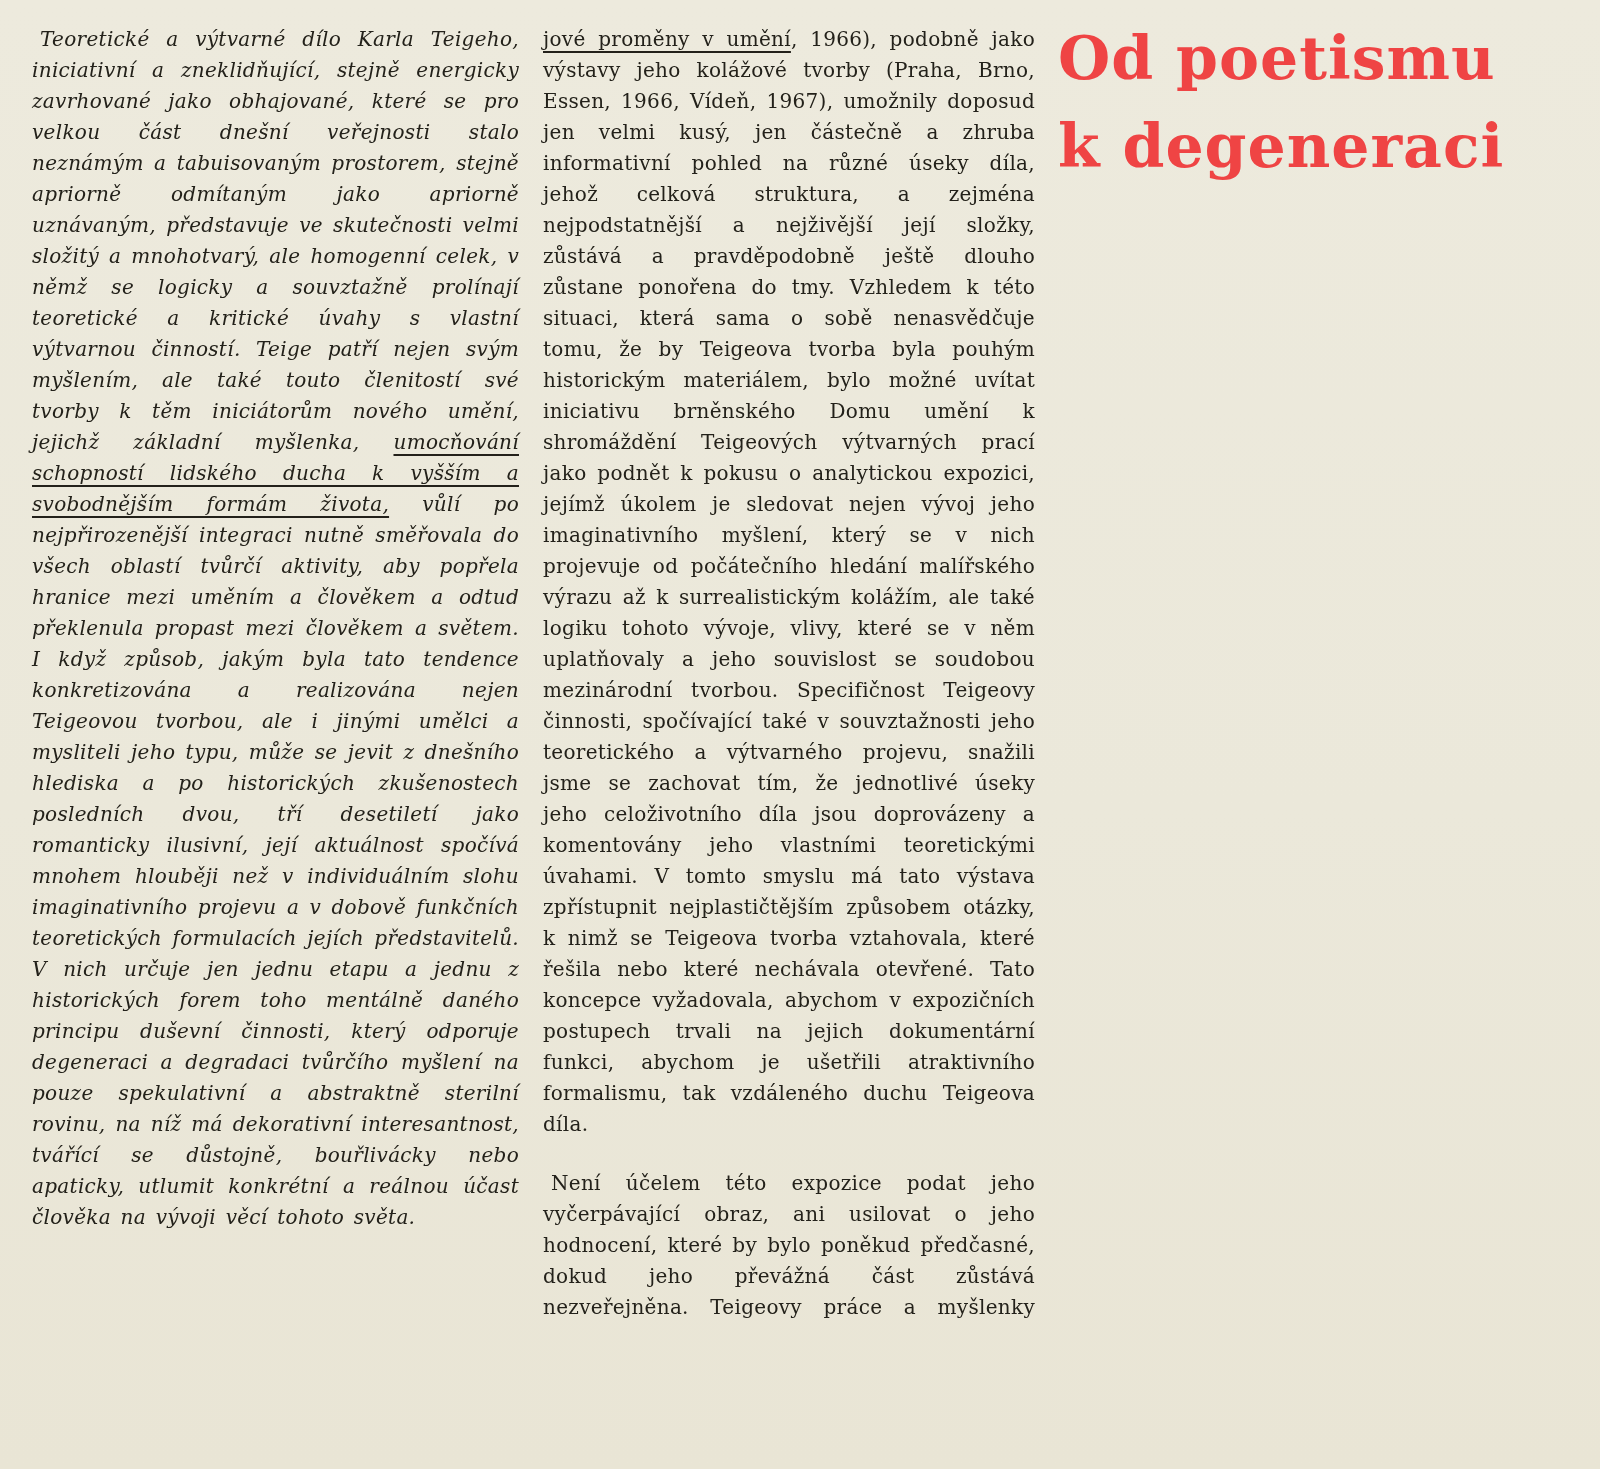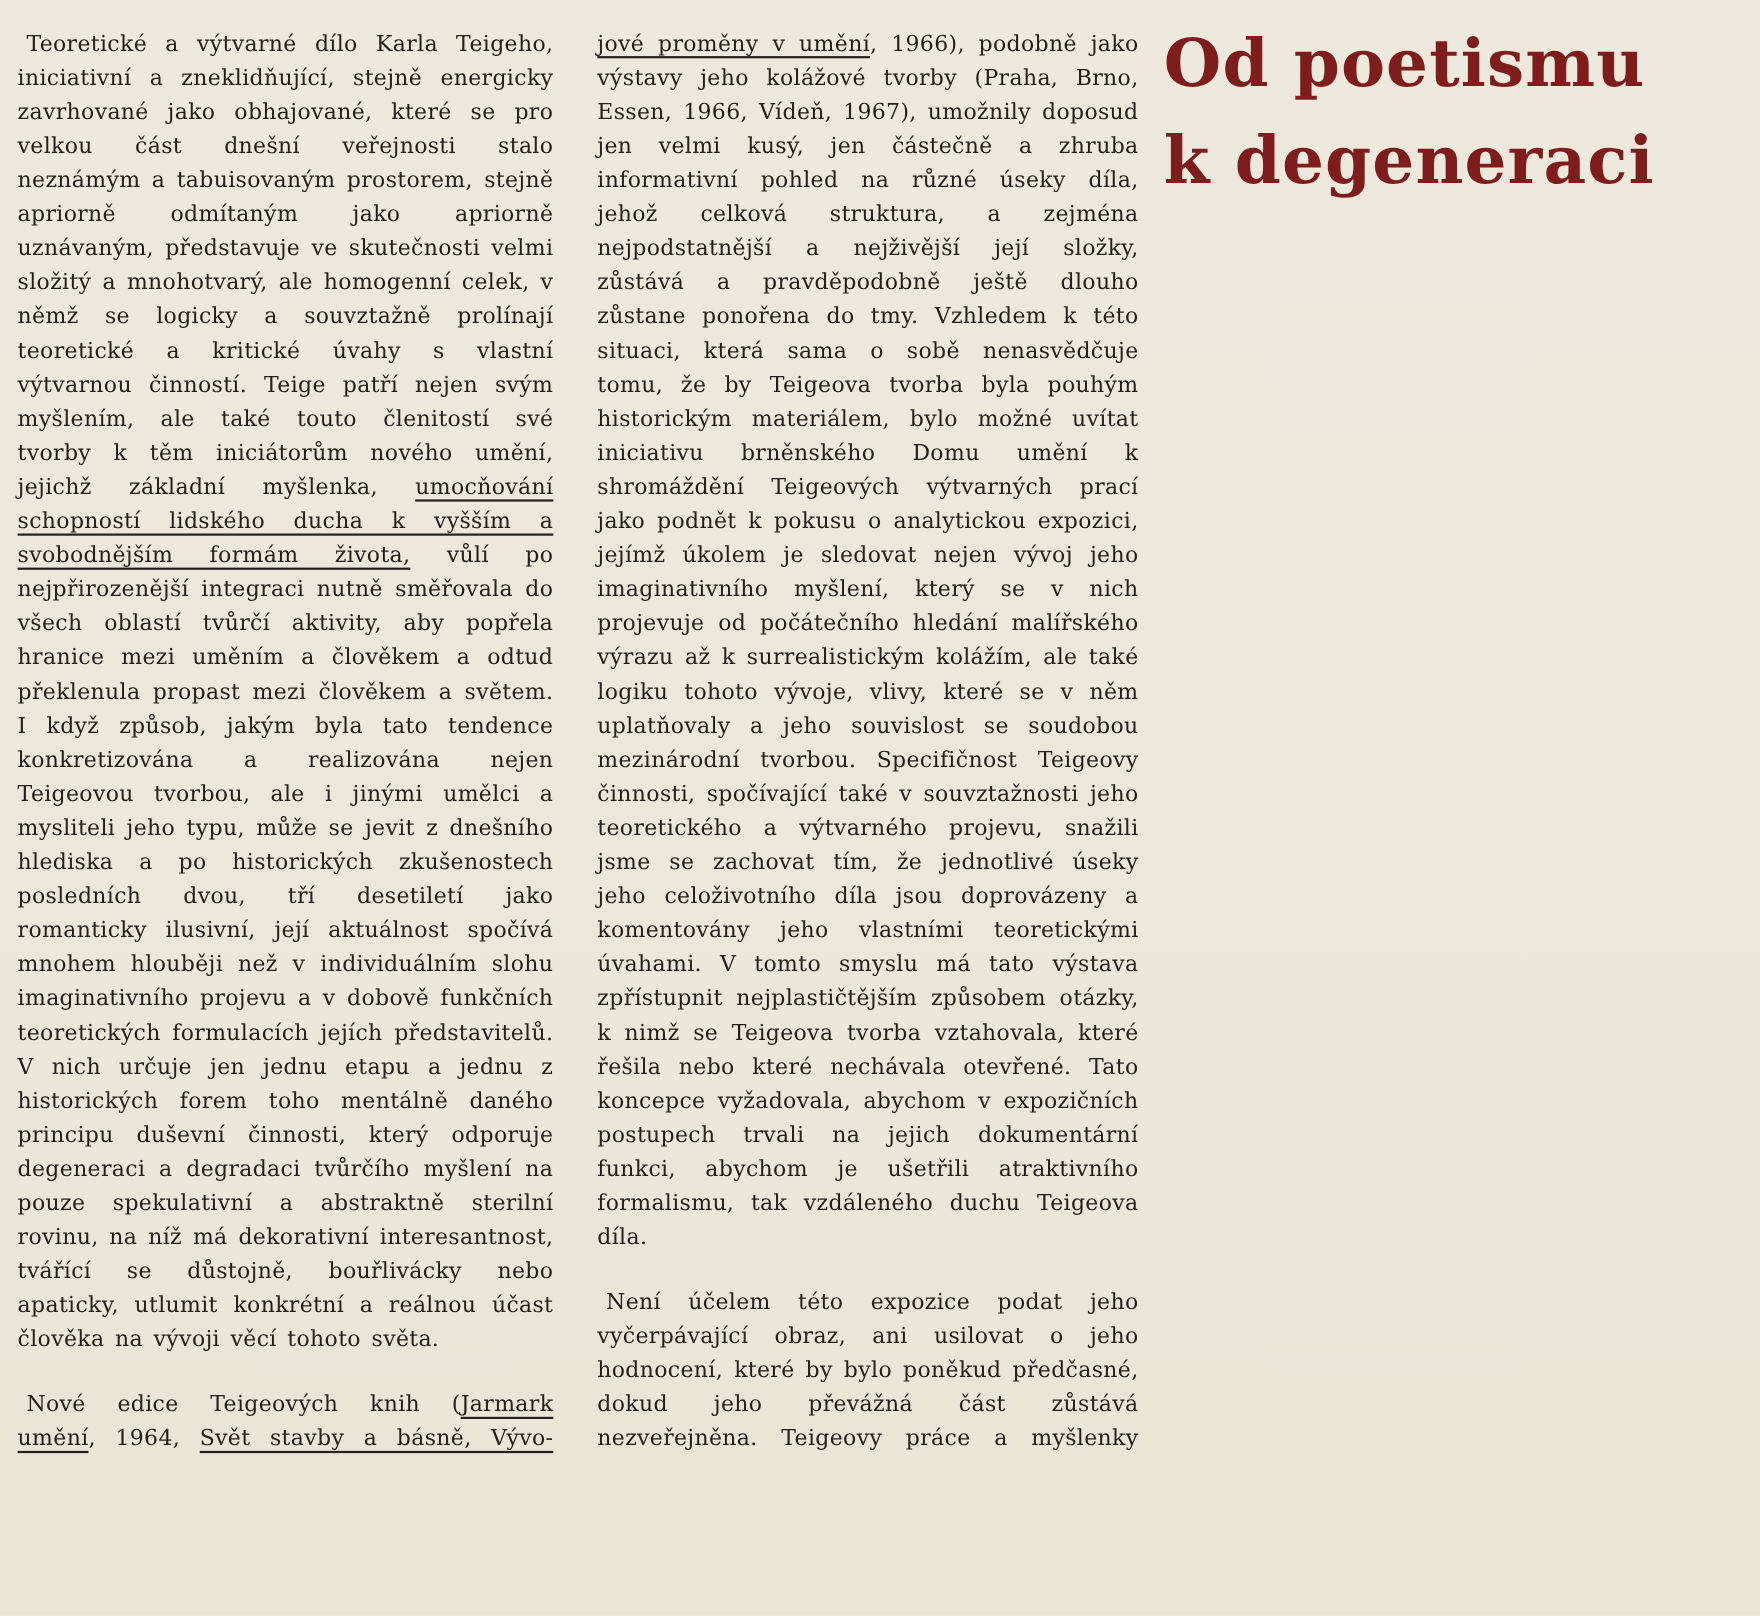--- a/index.html
+++ b/index.html
@@ -30,8 +30,9 @@
     color: #23211a;
   }
   .col-left {
-    left: 16px;
+    left: 32px;
     width: 487px;
+    font-style: italic;
   }
   .col-right {
     left: 543px;

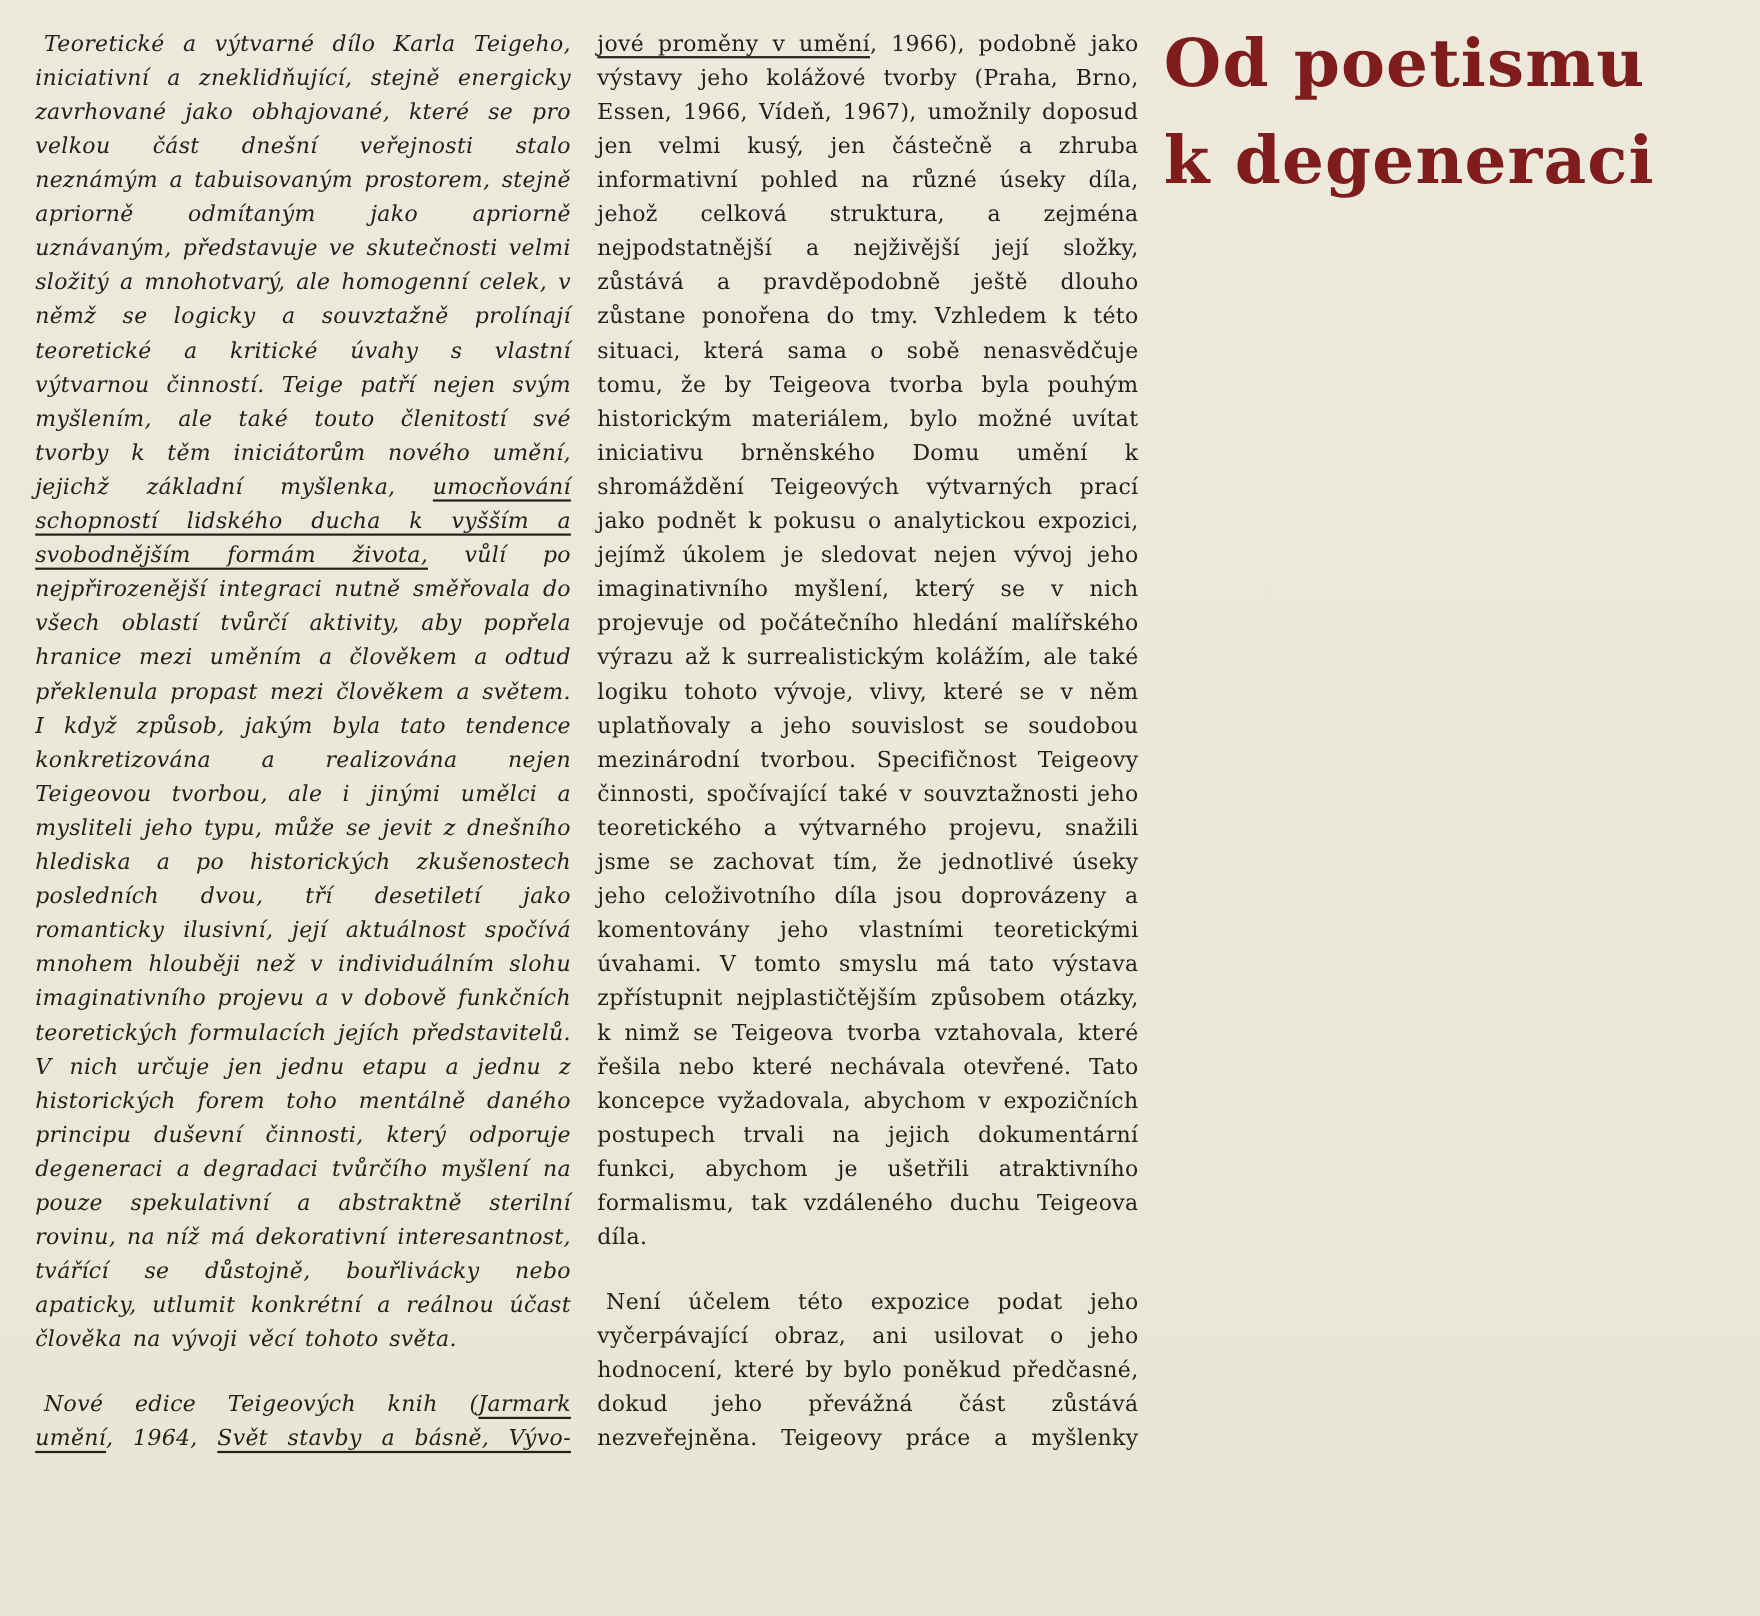--- a/index.html
+++ b/index.html
@@ -64,7 +64,7 @@
     font-size: 60px;
     line-height: 88px;
     letter-spacing: 1px;
-    color: #7f1d1d;
+    color: #ef4444;
   }
   .title .title-line {
     display: block;

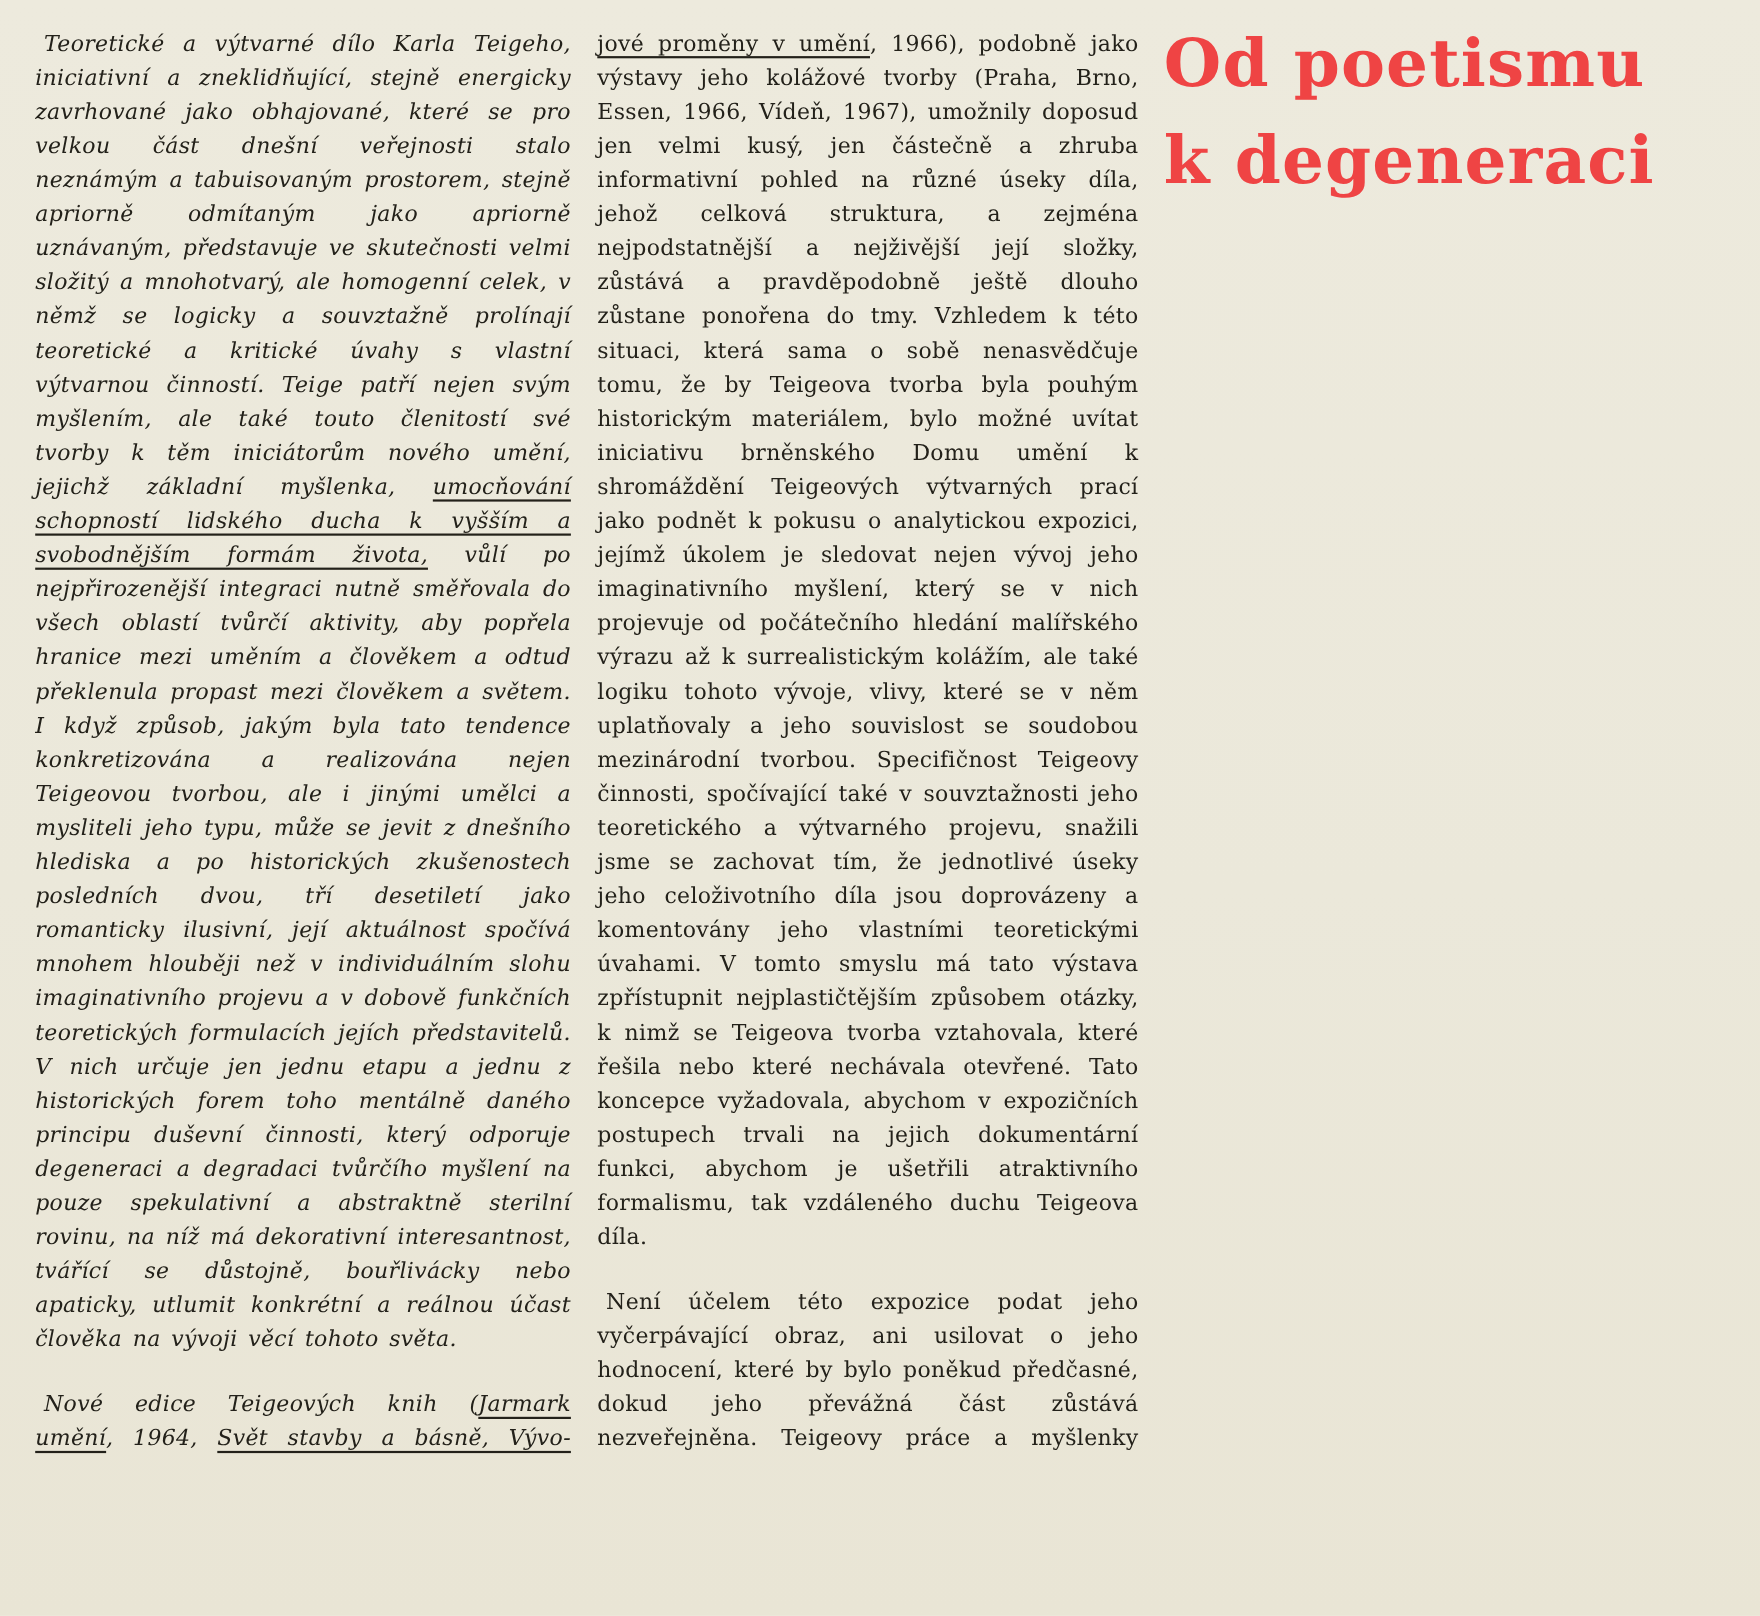--- a/index.html
+++ b/index.html
@@ -78,7 +78,6 @@
 
   <div class="col col-left">
       <p class="para indent"><span>Teoretické a výtvarné dílo Karla Teigeho, iniciativní a zneklidňující, stejně energicky zavrhované jako obhajované, které se pro velkou část dnešní veřejnosti stalo neznámým a tabuisovaným prostorem, stejně apriorně odmítaným jako apriorně uznávaným, představuje ve skutečnosti velmi složitý a mnohotvarý, ale homogenní celek, v němž se logicky a souvztažně prolínají teoretické a kritické úvahy s vlastní výtvarnou činností. Teige patří nejen svým myšlením, ale také touto členitostí své tvorby k těm iniciátorům nového umění, jejichž základní myšlenka, </span><span class="u">umocňování schopností lidského ducha k vyšším a svobodnějším formám života,</span><span> vůlí po nejpřirozenější integraci nutně směřovala do všech oblastí tvůrčí aktivity, aby popřela hranice mezi uměním a člověkem a odtud překlenula propast mezi člověkem a světem. I když způsob, jakým byla tato tendence konkretizována a realizována nejen Teigeovou tvorbou, ale i jinými umělci a mysliteli jeho typu, může se jevit z dnešního hlediska a po historických zkušenostech posledních dvou, tří desetiletí jako romanticky ilusivní, její aktuálnost spočívá mnohem hlouběji než v individuálním slohu imaginativního projevu a v dobově funkčních teoretických formulacích jejích představitelů. V nich určuje jen jednu etapu a jednu z historických forem toho mentálně daného principu duševní činnosti, který odporuje degeneraci a degradaci tvůrčího myšlení na pouze spekulativní a abstraktně sterilní rovinu, na níž má dekorativní interesantnost, tvářící se důstojně, bouřlivácky nebo apaticky, utlumit konkrétní a reálnou účast člověka na vývoji věcí tohoto světa.</span></p>
-      <p class="para indent justify-last"><span>Nové edice Teigeových knih (</span><span class="u">Jarmark umění</span><span>, 1964, </span><span class="u">Svět stavby a básně, Vývo-</span></p>
     </div>
 
   <div class="col col-right">

